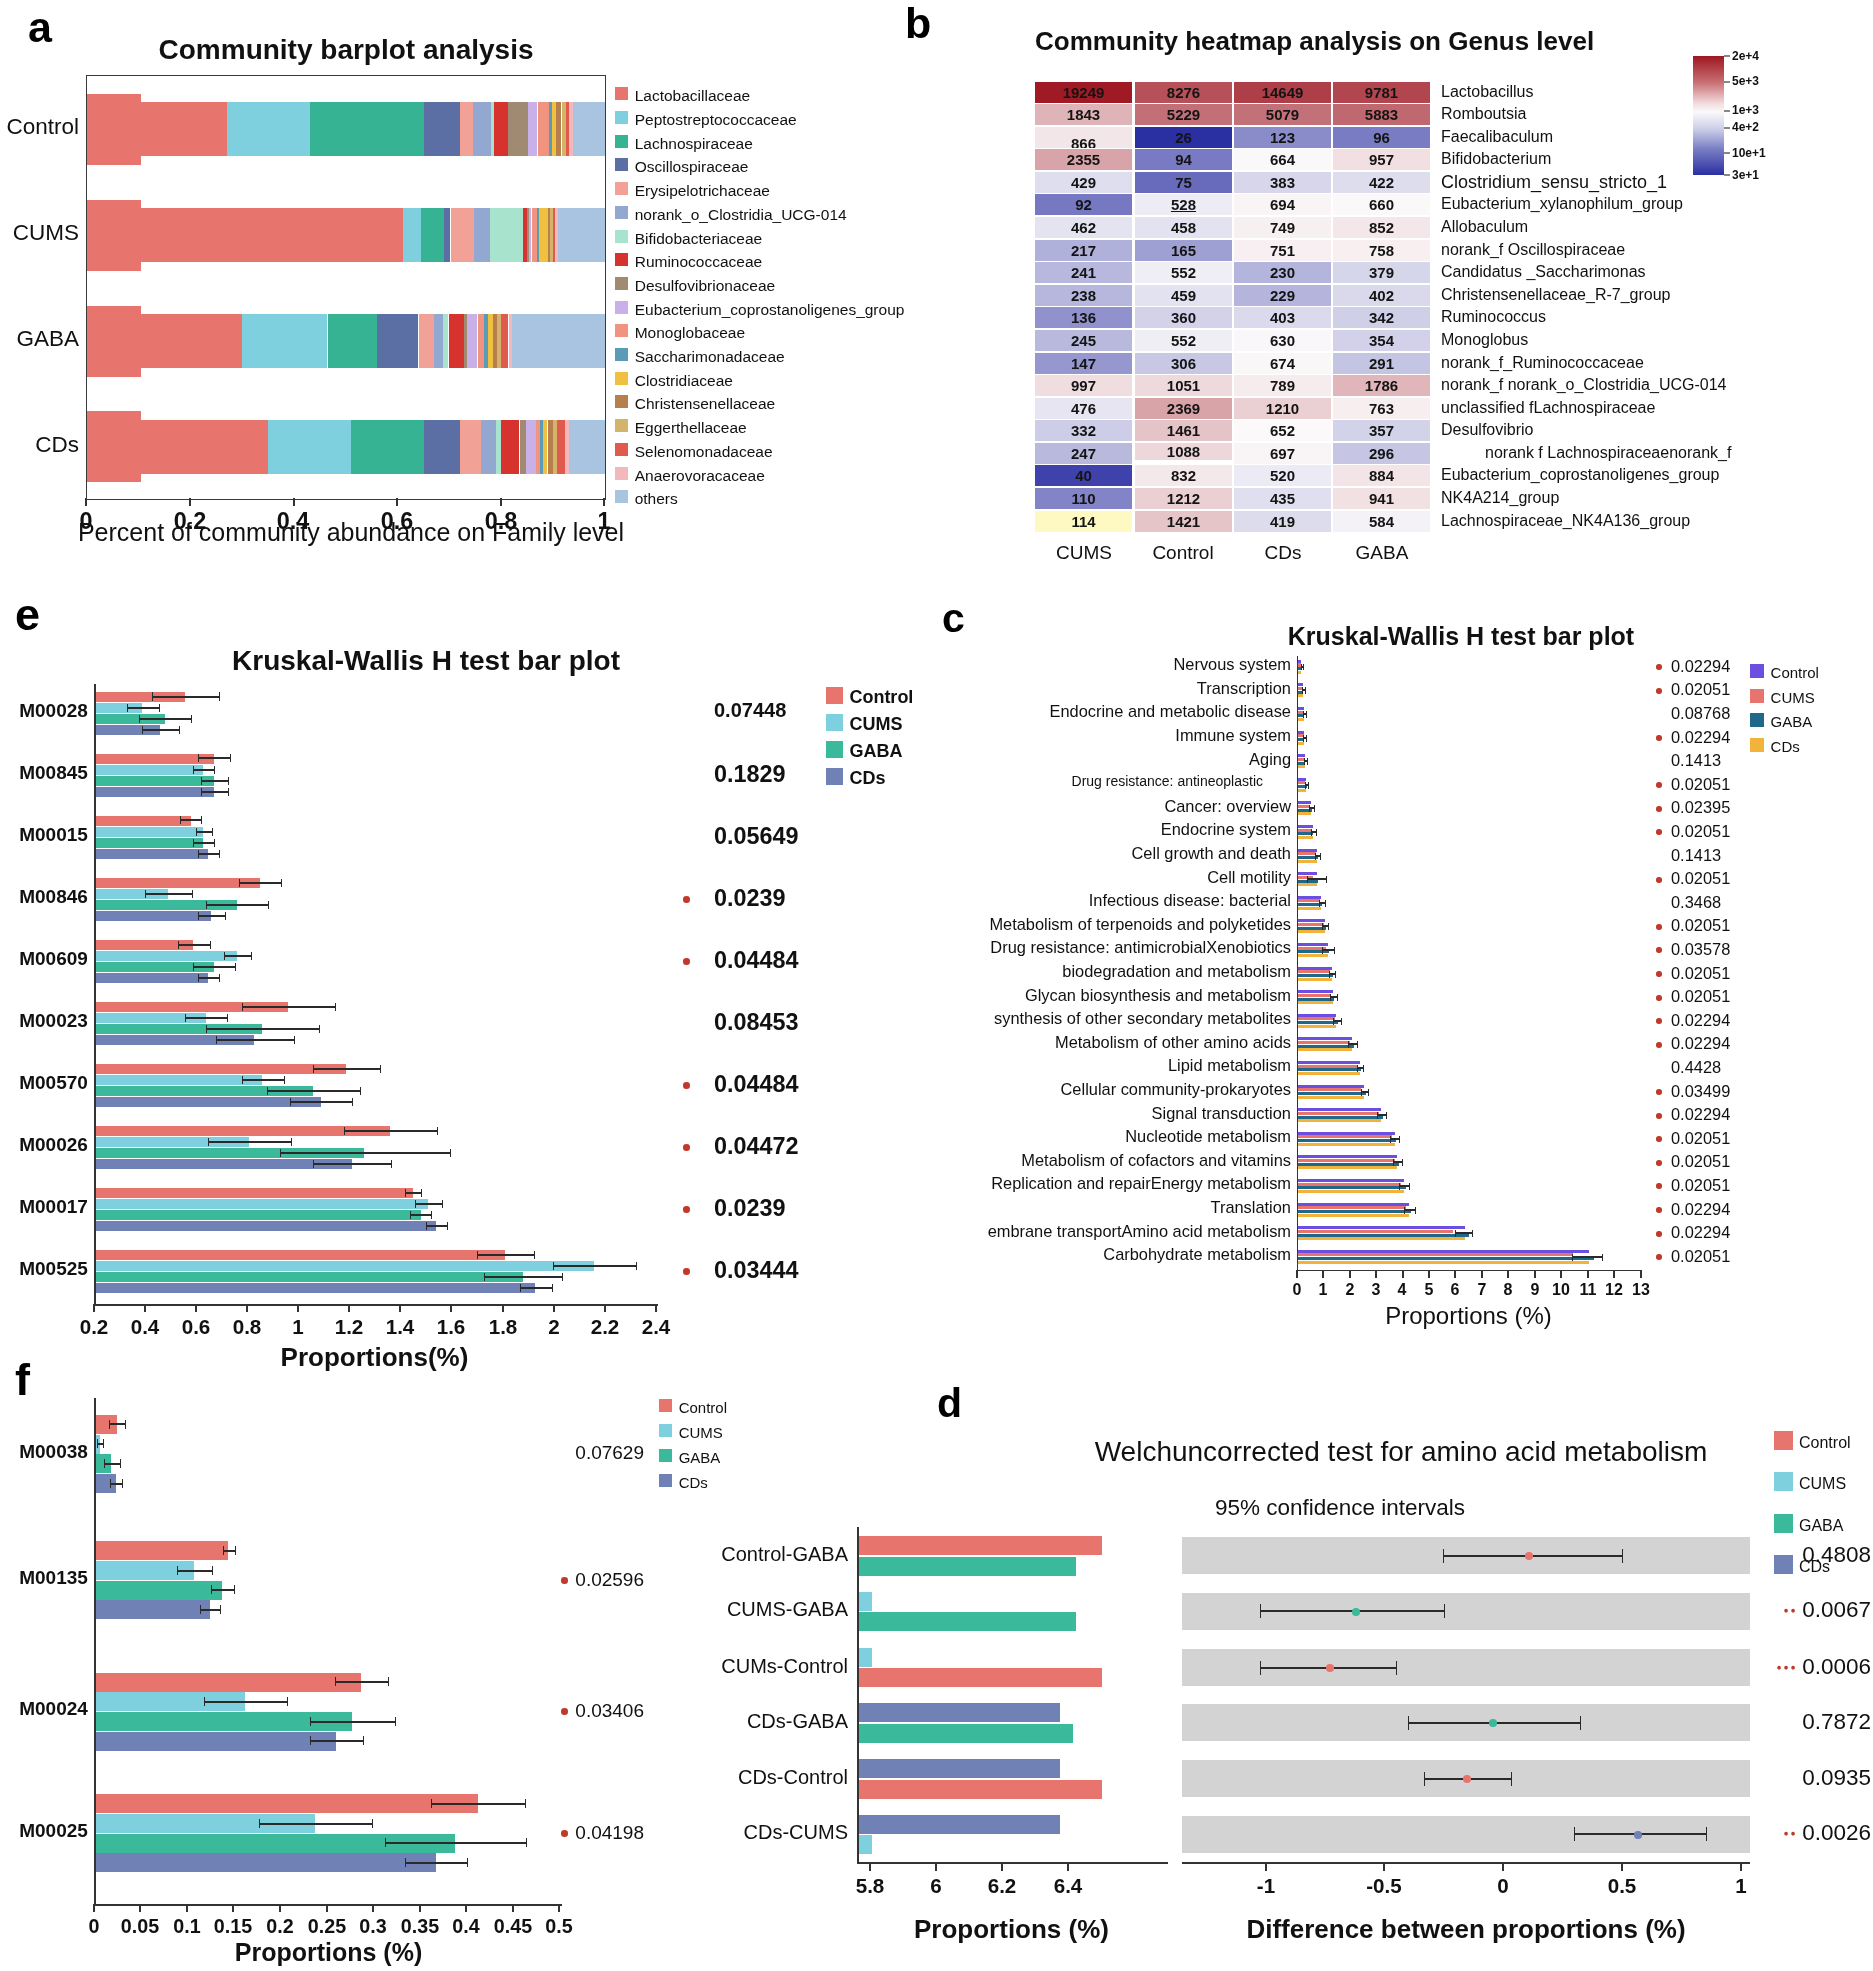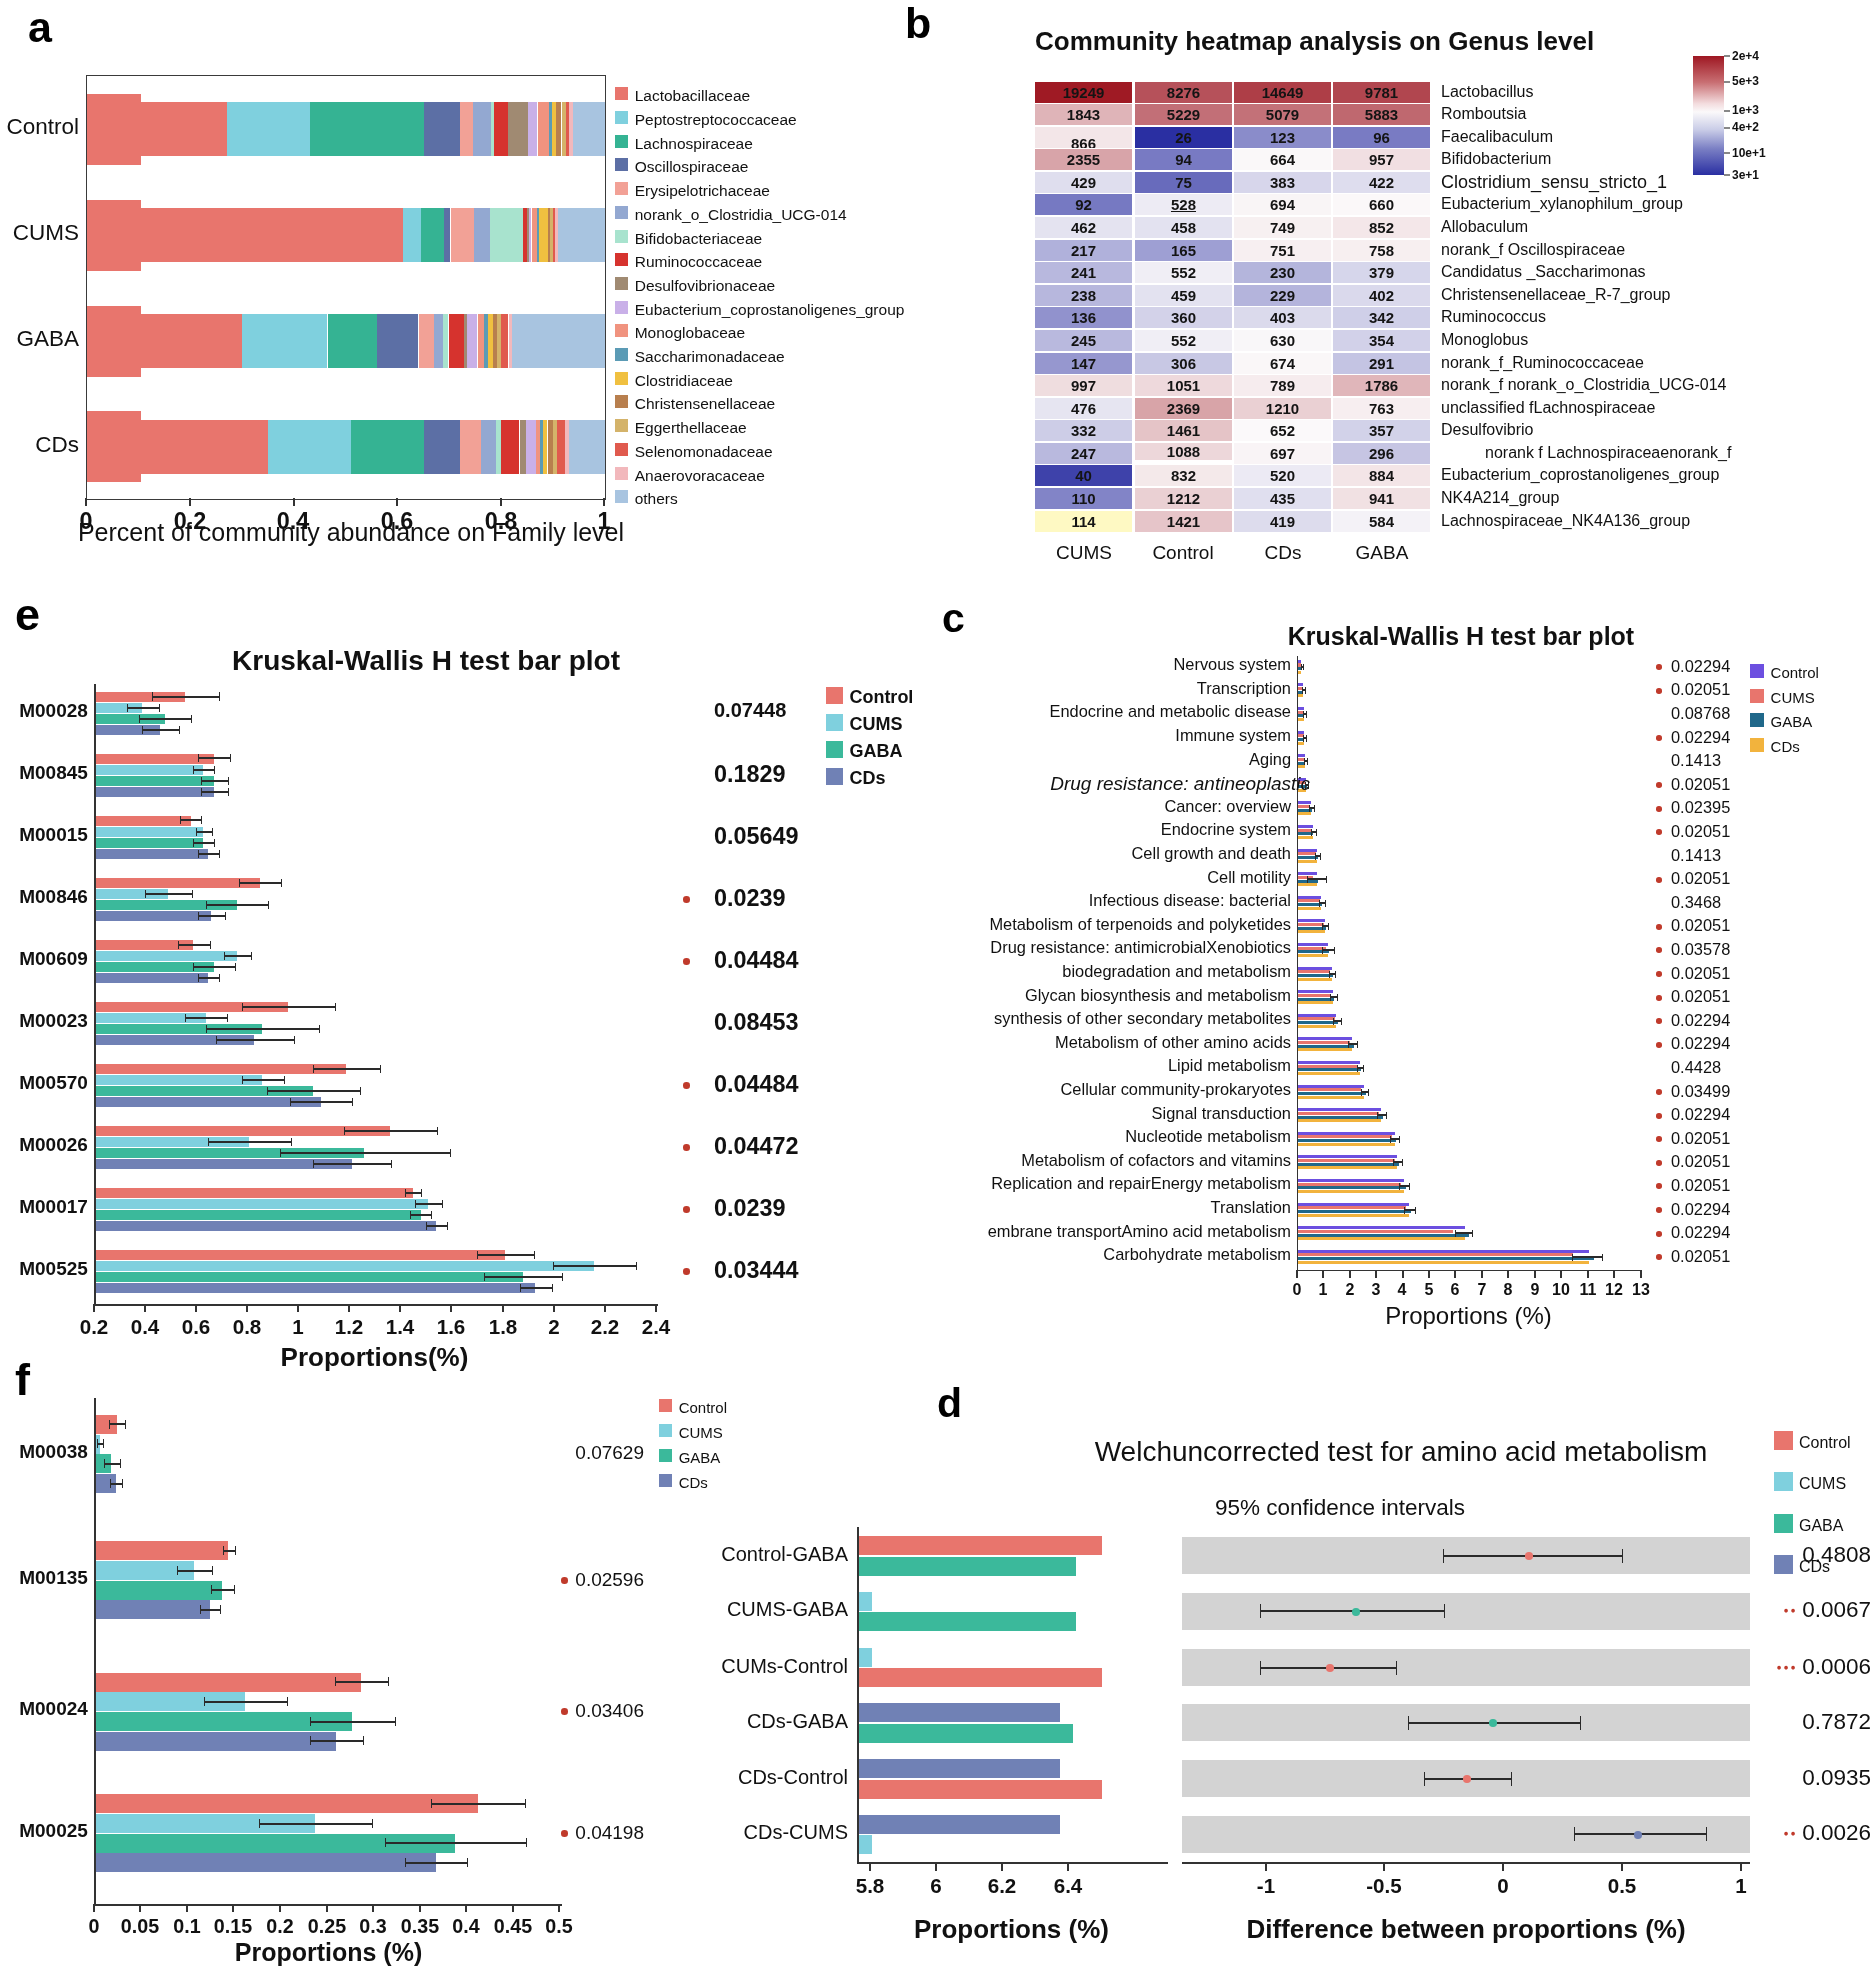--- a/index.html
+++ b/index.html
@@ -29,6 +29,7 @@
 <div id="root">
 
   <div class="plabel" style="left:28px;top:5.6px;font-size:43px;">a</div>
+  <div class="ptitle" style="left:112px;top:34px;width:468px;font-size:28px;">Community barplot analysis</div>
   <div id="a-plot" class="plot" style="left:86px;top:75px;width:518px;height:423px;border:1.9px solid #3a3a3a;">
       <div class="bar" style="left: 0px; top: 18px; width: 54px; height: 71px; background: rgb(232, 117, 109);"></div>
       <div class="bar" style="left: 0px; top: 26px; width: 140px; height: 54px; background: rgb(232, 117, 109);"></div>

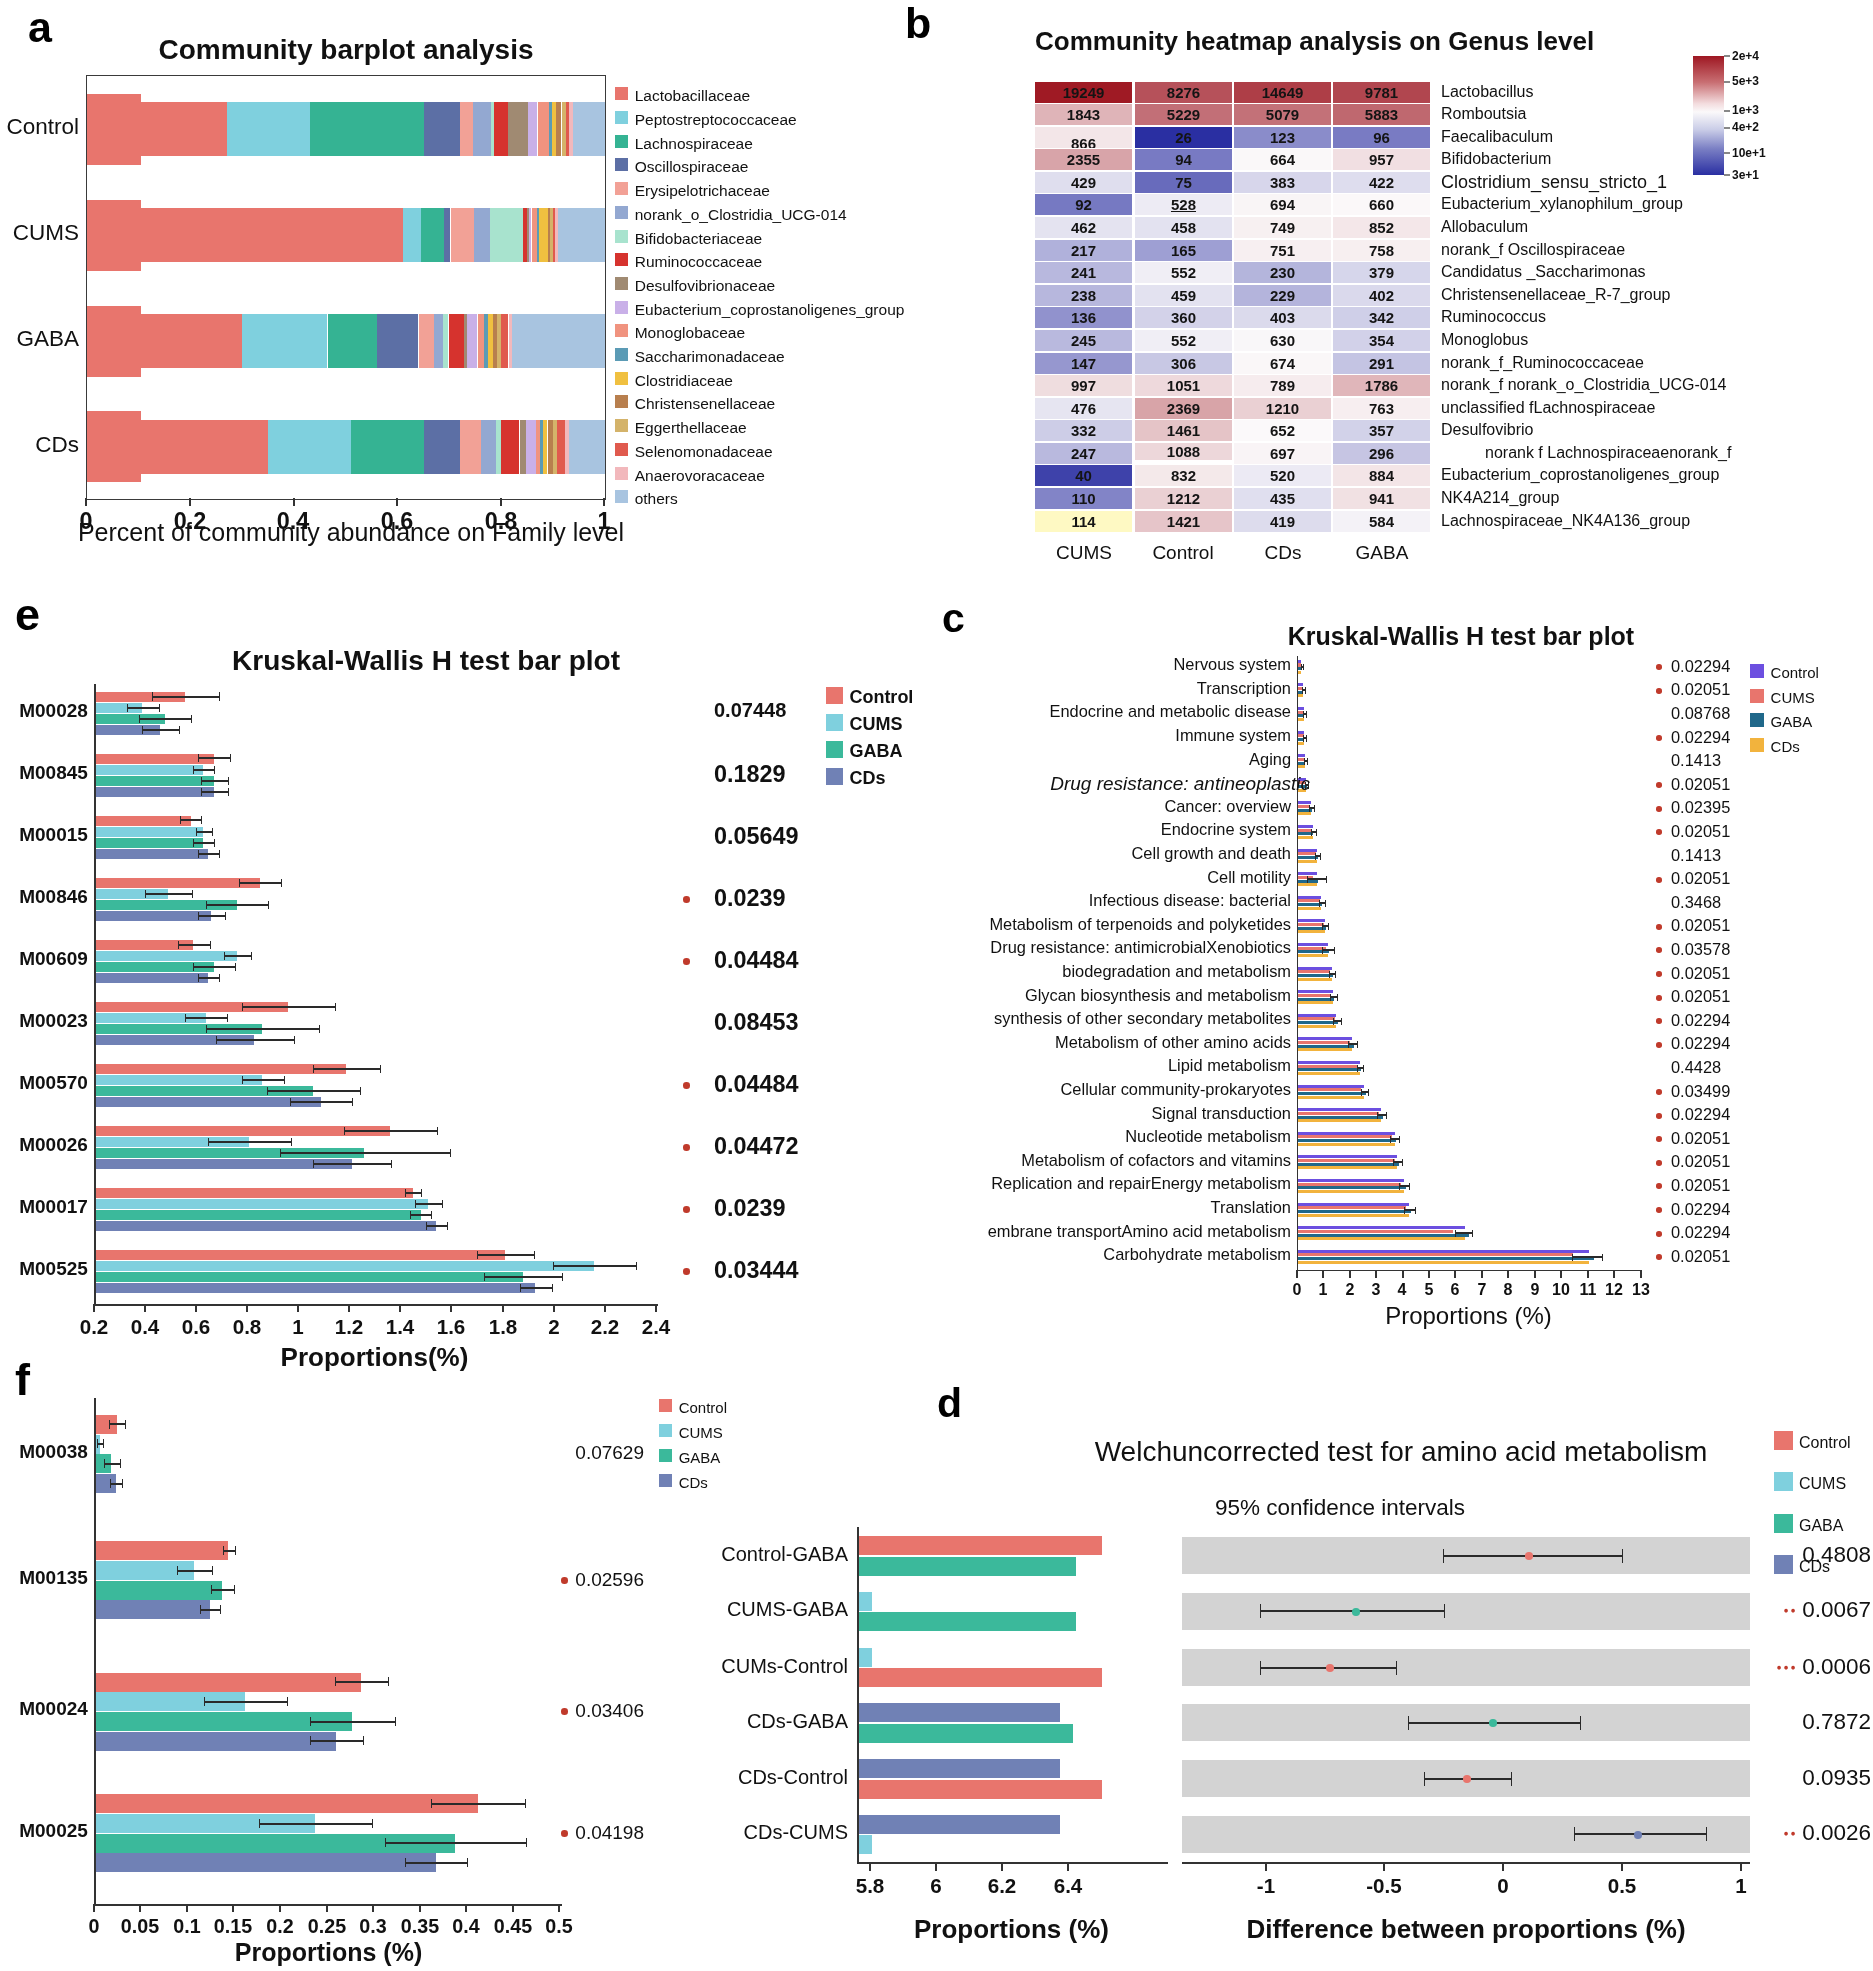--- a/index.html
+++ b/index.html
@@ -636,7 +636,7 @@
       <div class="pval" style="left: 1671px; top: 728px; width: 89px; font-size: 16.4px; font-weight: normal; text-align: left;">0.02294</div>
       <div class="rowlab" style="left: 916px; top: 750px; width: 375px; font-size: 16.4px; font-weight: normal;">Aging</div>
       <div class="pval" style="left: 1671px; top: 751px; width: 89px; font-size: 16.4px; font-weight: normal; text-align: left;">0.1413</div>
-      <div class="rowlab" style="left: 935px; top: 773px; width: 375px; font-size: 19px; font-weight: normal; font-style: italic;">Drug resistance: antineoplastic</div>
+      <div class="rowlab" style="left: 888px; top: 773px; width: 375px; font-size: 14px; font-weight: normal;">Drug resistance: antineoplastic</div>
       <div class="sigdot" style="left: 1656px; top: 782px; width: 5.6px; height: 5.6px; background: rgb(192, 58, 43);"></div>
       <div class="pval" style="left: 1671px; top: 775px; width: 89px; font-size: 16.4px; font-weight: normal; text-align: left;">0.02051</div>
       <div class="rowlab" style="left: 916px; top: 797px; width: 375px; font-size: 16.4px; font-weight: normal;">Cancer: overview</div>

